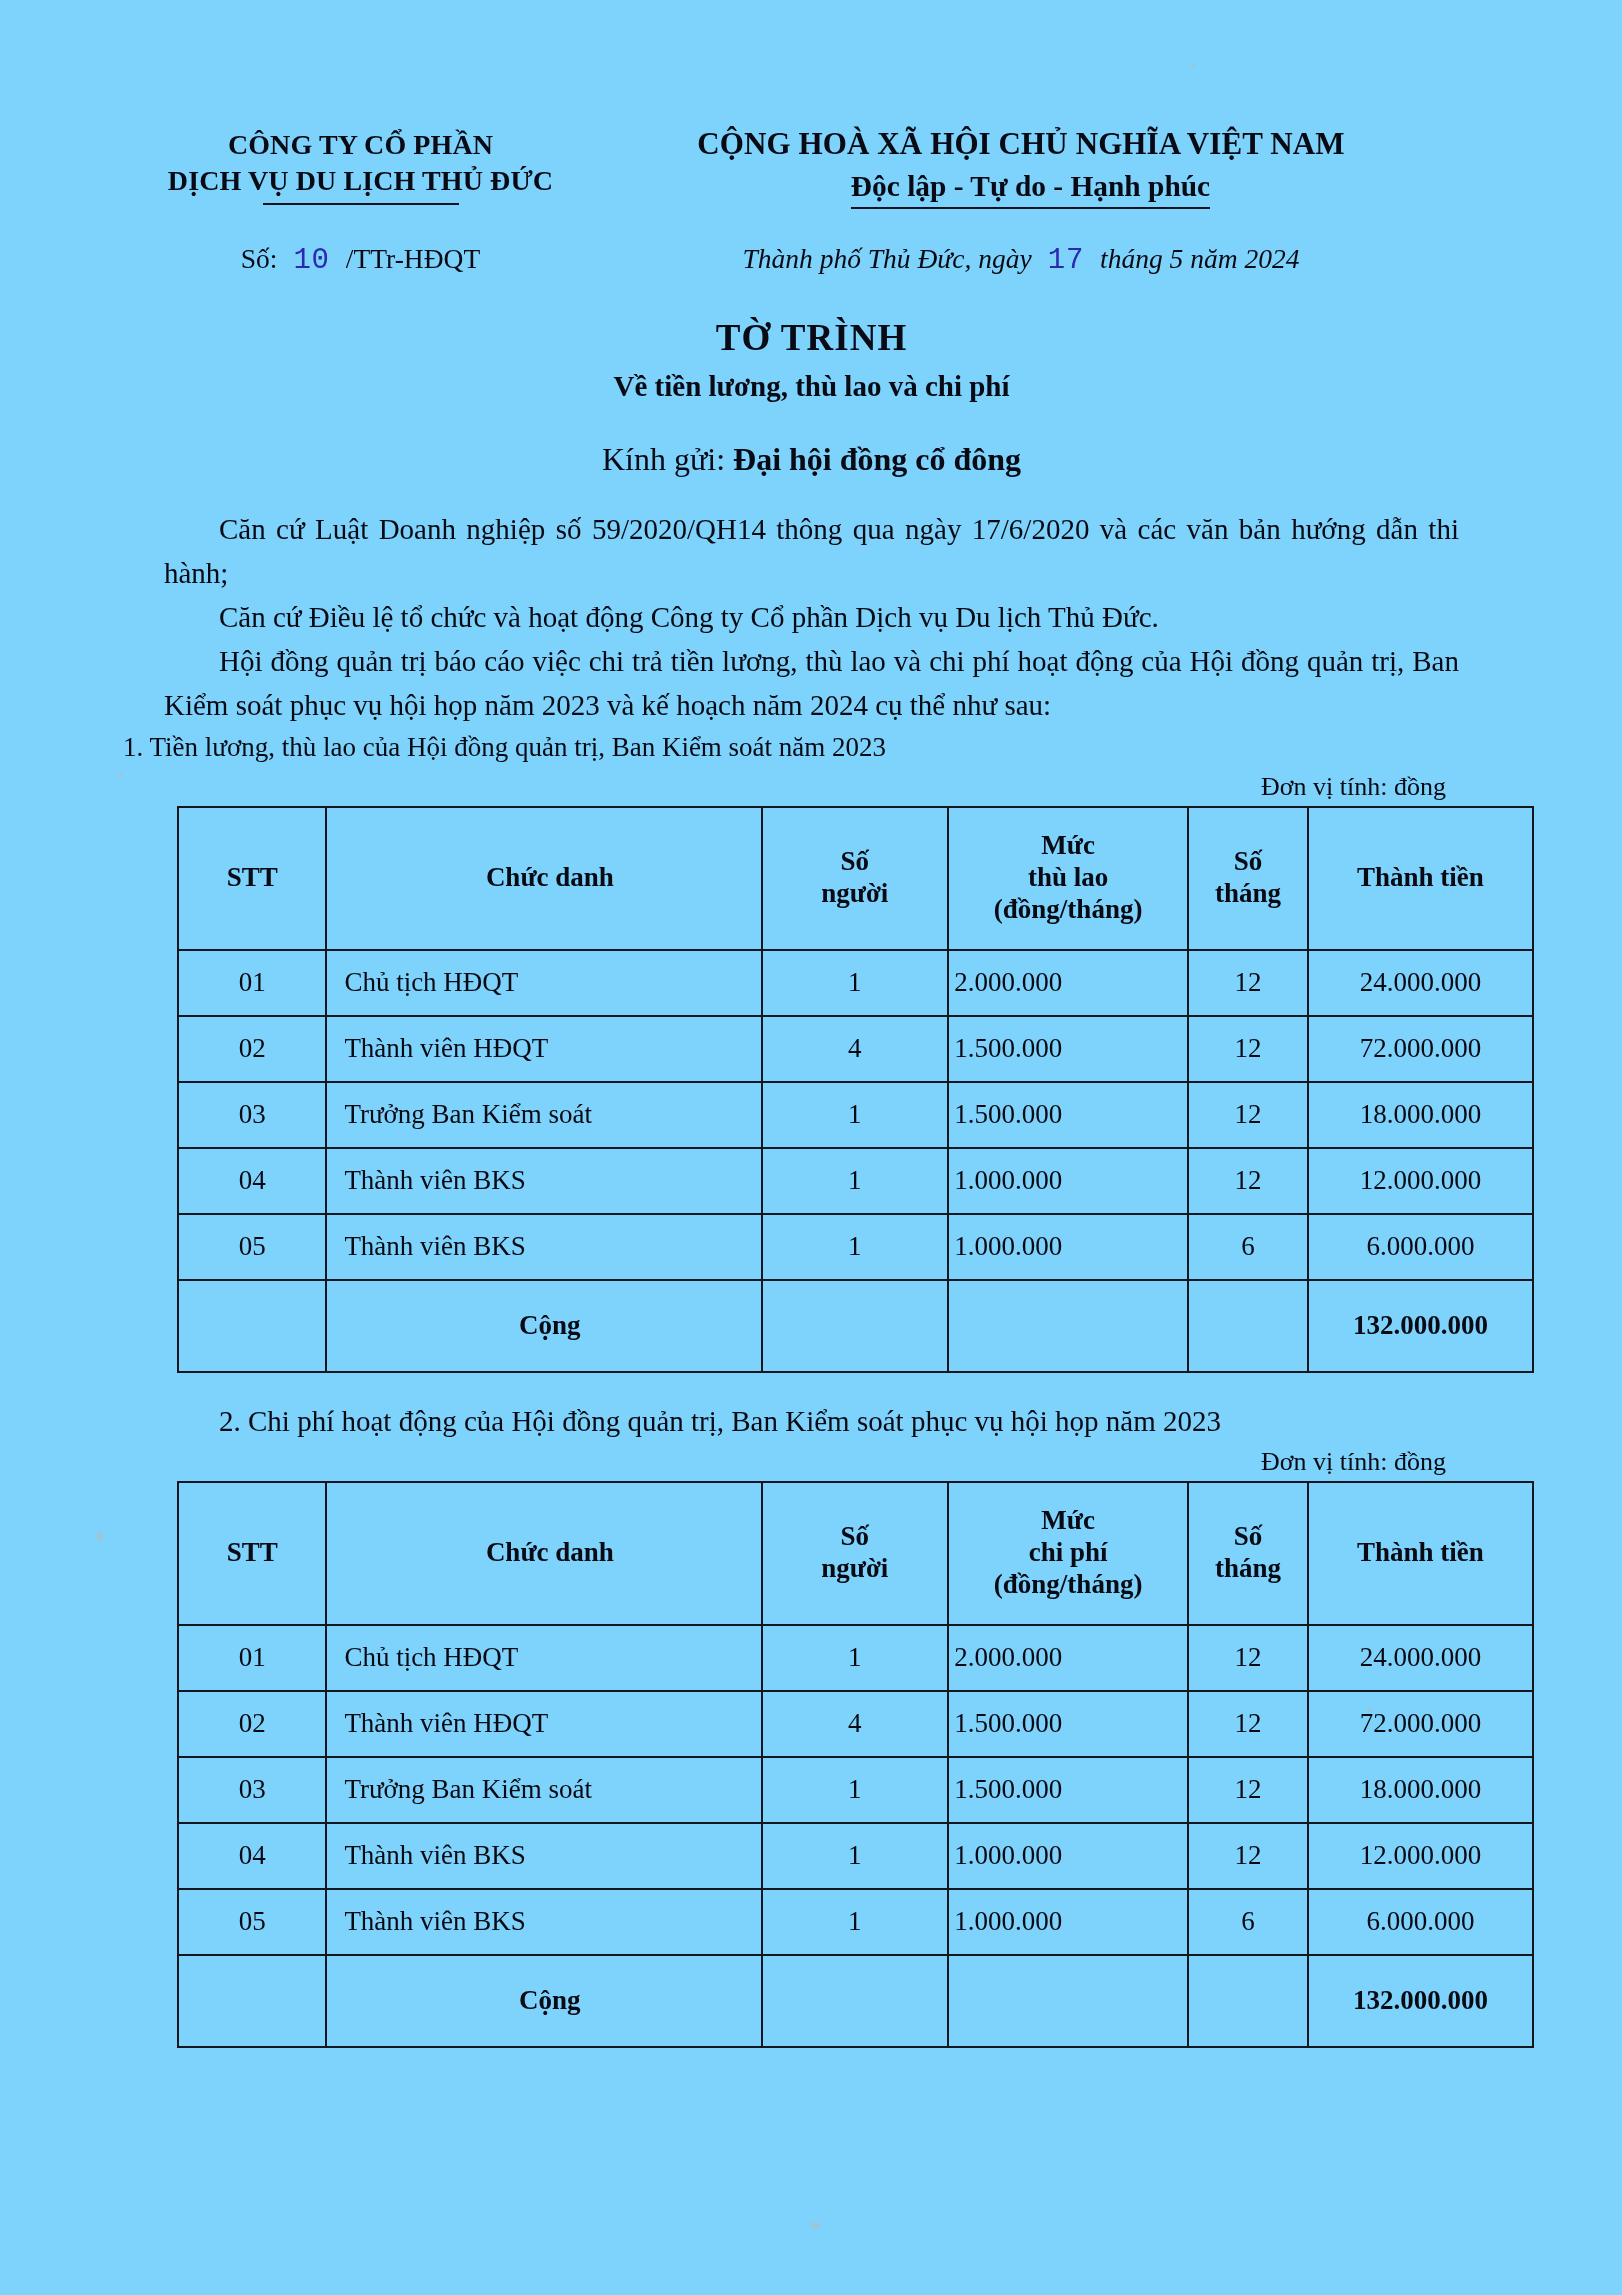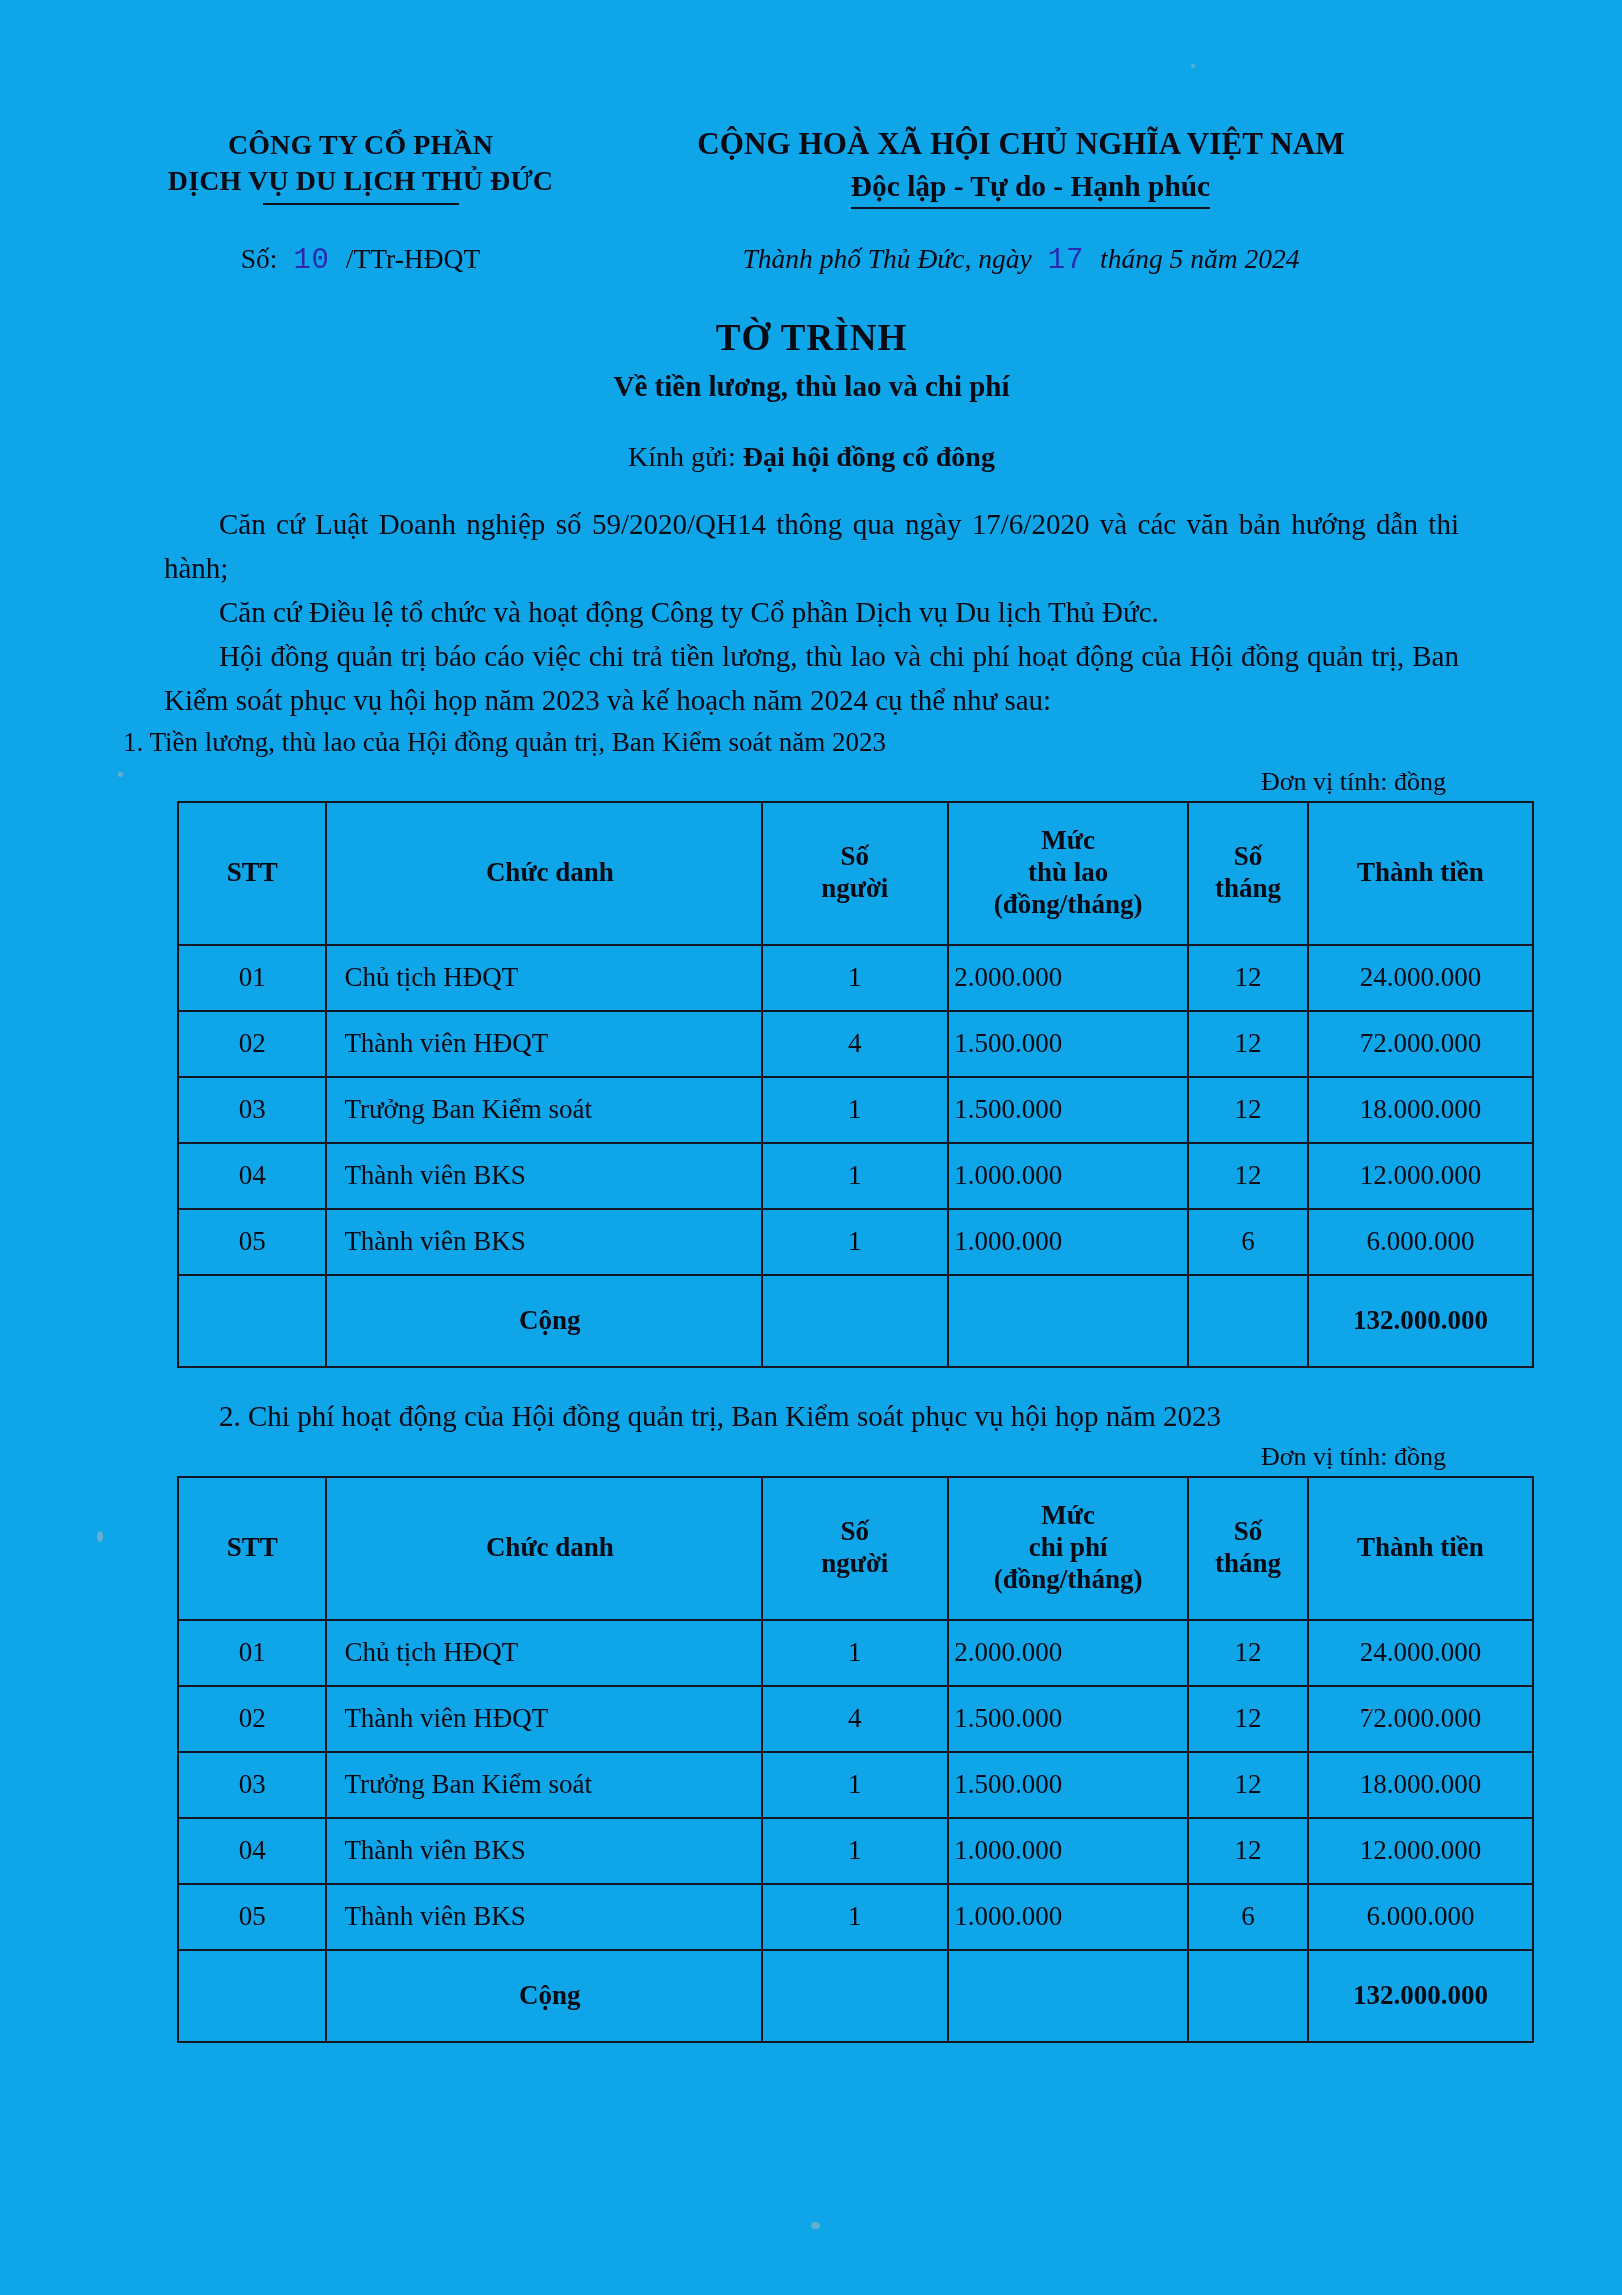--- a/index.html
+++ b/index.html
@@ -12,7 +12,7 @@
     position: relative;
     width: 1623px;
     height: 2295px;
-    background: #0ea5e9;
+    background: #7dd3fc;
     font-family: "Liberation Serif", "DejaVu Serif", serif;
     color: #0a0a14;
     overflow: hidden;

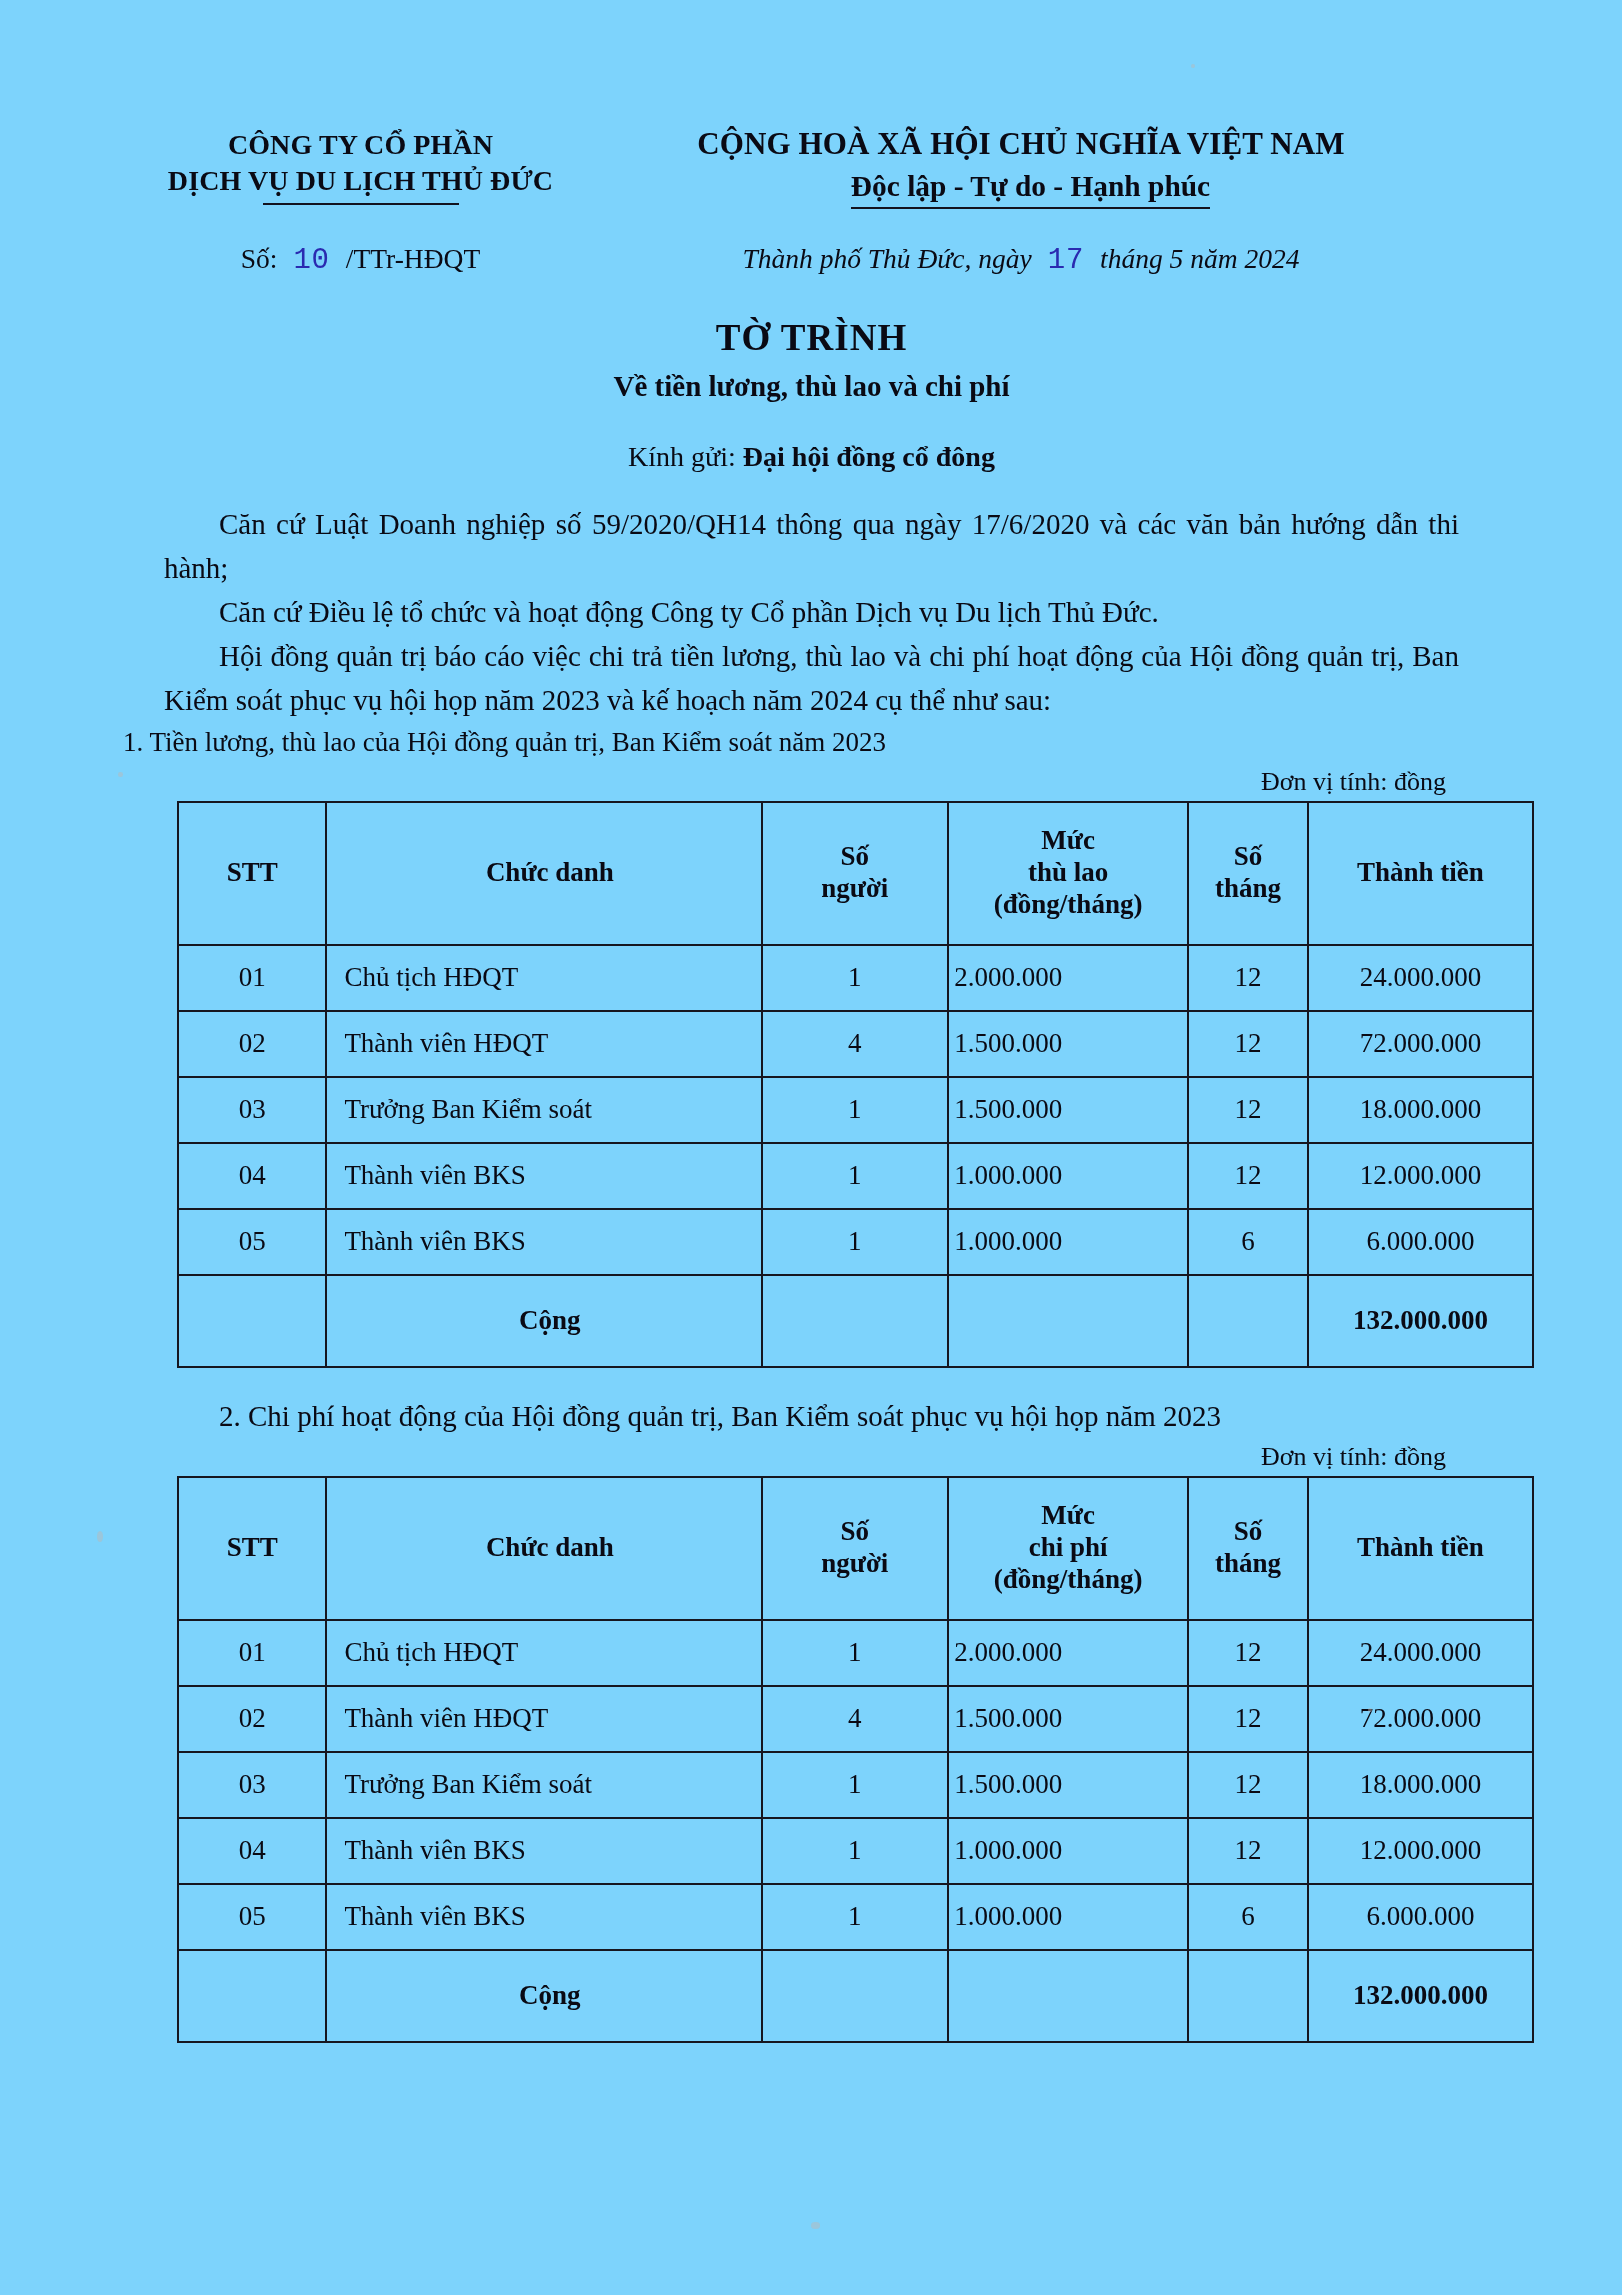--- a/index.html
+++ b/index.html
@@ -105,7 +105,7 @@
   .recipient {
     text-align: center;
     margin-top: 34px;
-    font-size: 28px;
+    font-size: 32px;
   }
   .recipient b { font-weight: bold; }
   

